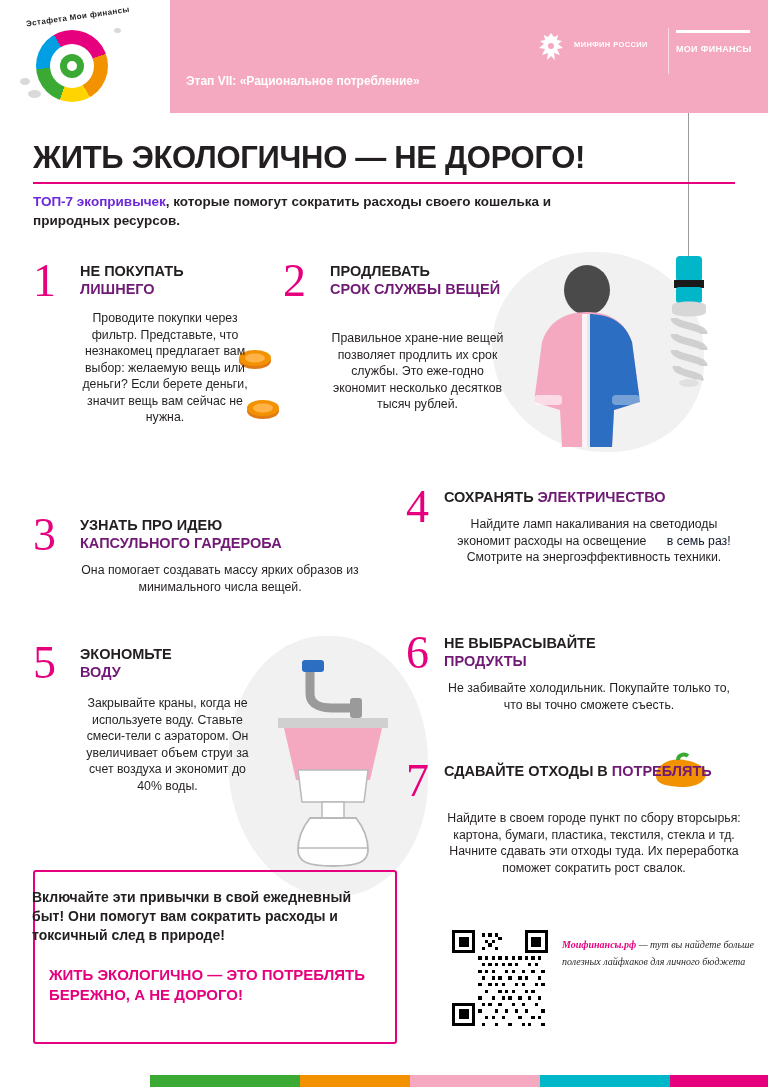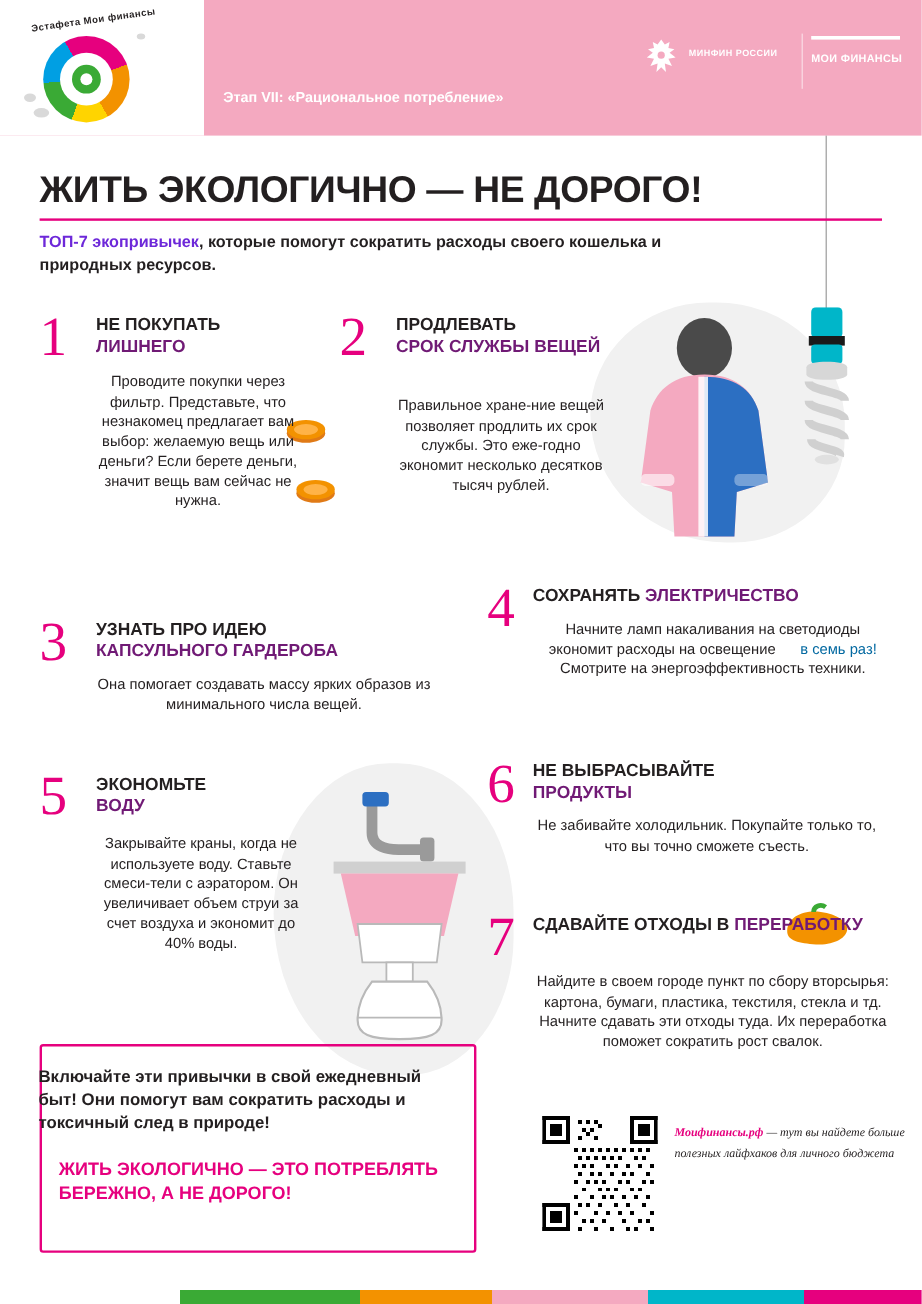--- a/index.html
+++ b/index.html
@@ -333,7 +333,7 @@
     <span>СОХРАНЯТЬ </span><span class="pk">ЭЛЕКТРИЧЕСТВО</span>
   </div>
   <div class="item-body" id="b4">
-    <span>Начните ламп накаливания на светодиоды экономит расходы на освещение </span><span class="pk">в семь раз!</span><span> Смотрите на энергоэффективность техники.</span>
+    <span>Найдите ламп накаливания на светодиоды экономит расходы на освещение </span><span class="pk">в семь раз!</span><span> Смотрите на энергоэффективность техники.</span>
   </div>
 
   <div class="num" id="n5">5</div>

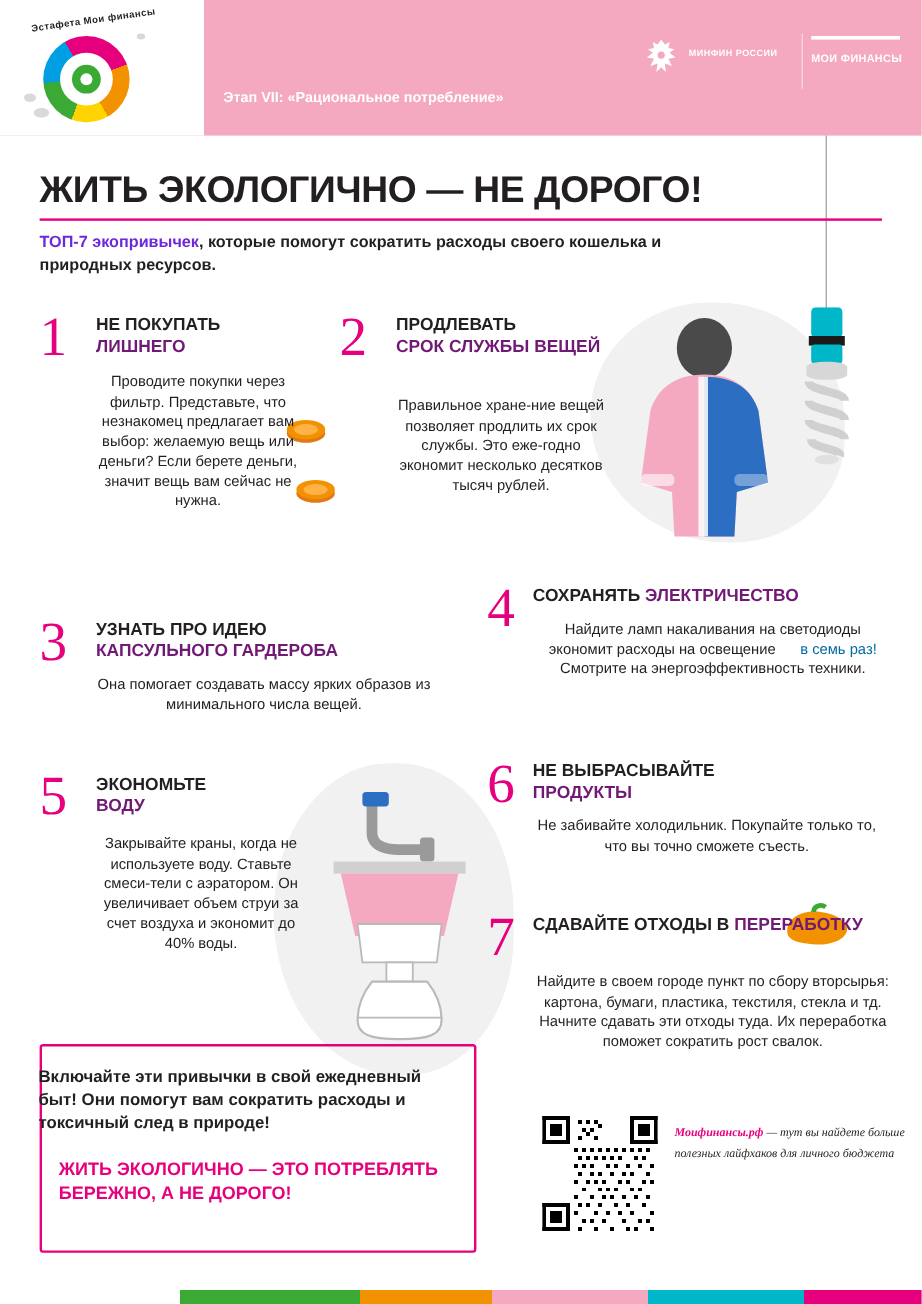--- a/index.html
+++ b/index.html
@@ -111,7 +111,7 @@
   .item-body{
     position:absolute;font-size:12.3px;line-height:16.5px;color:#231f20;text-align:center;
   }
-  .item-body .pk{color:#0369a1;padding-left:17px;}
+  .item-body .pk{color:#0f172a;padding-left:17px;}
 
   
   #n1{left:33px;top:258px;}

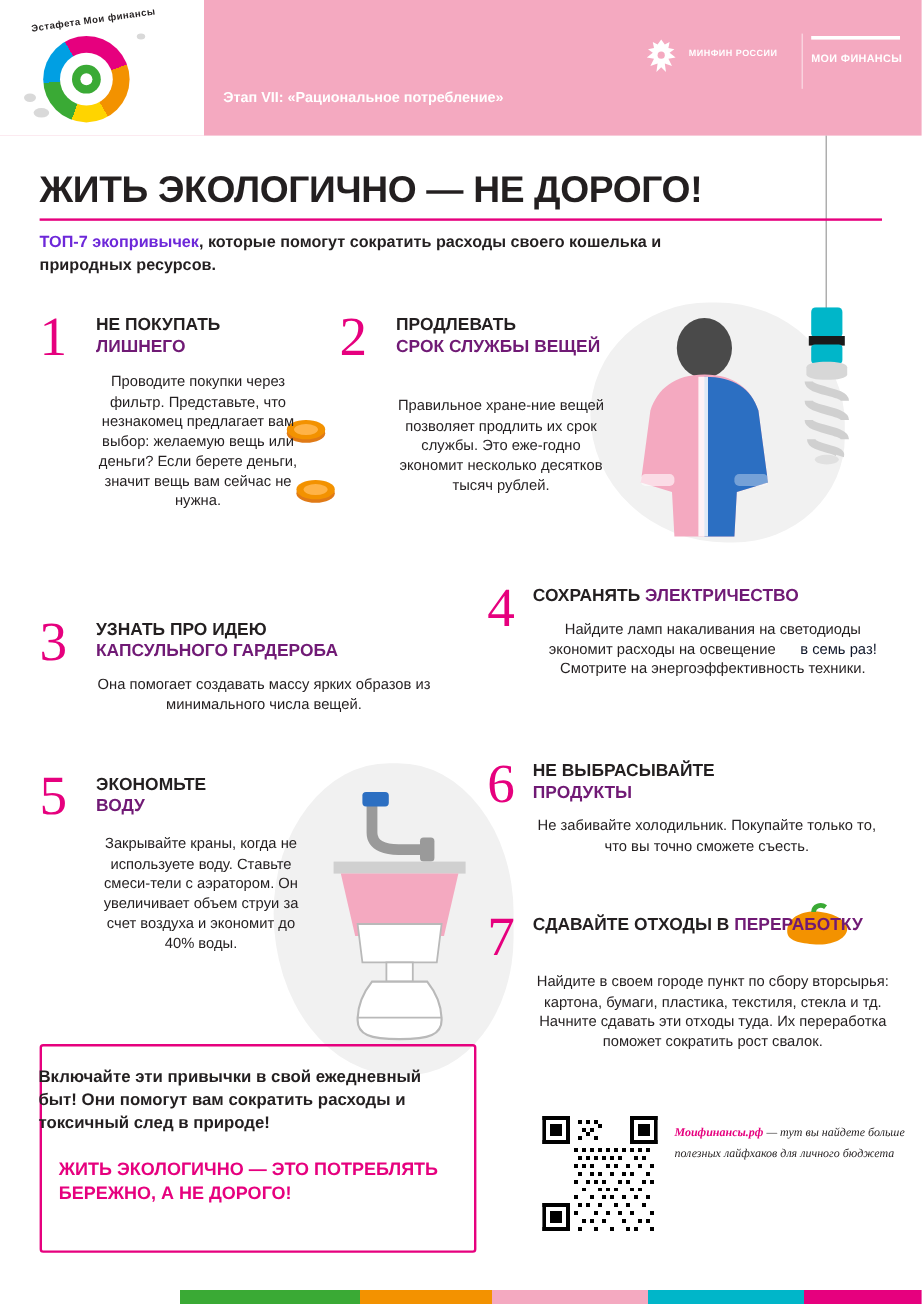--- a/index.html
+++ b/index.html
@@ -352,7 +352,7 @@
 
   <div class="num" id="n7">7</div>
   <div class="item-head" id="h7">
-    <span>СДАВАЙТЕ ОТХОДЫ В </span><span class="pk">ПЕРЕРАБОТКУ</span>
+    <span>СДАВАЙТЕ ОТХОДЫ В </span><span class="pk">ПОТРЕБЛЯТЬ</span>
   </div>
   <div class="item-body" id="b7">Найдите в своем городе пункт по сбору вторсырья: картона, бумаги, пластика, текстиля, стекла и тд. Начните сдавать эти отходы туда. Их переработка поможет сократить рост свалок.</div>
 

